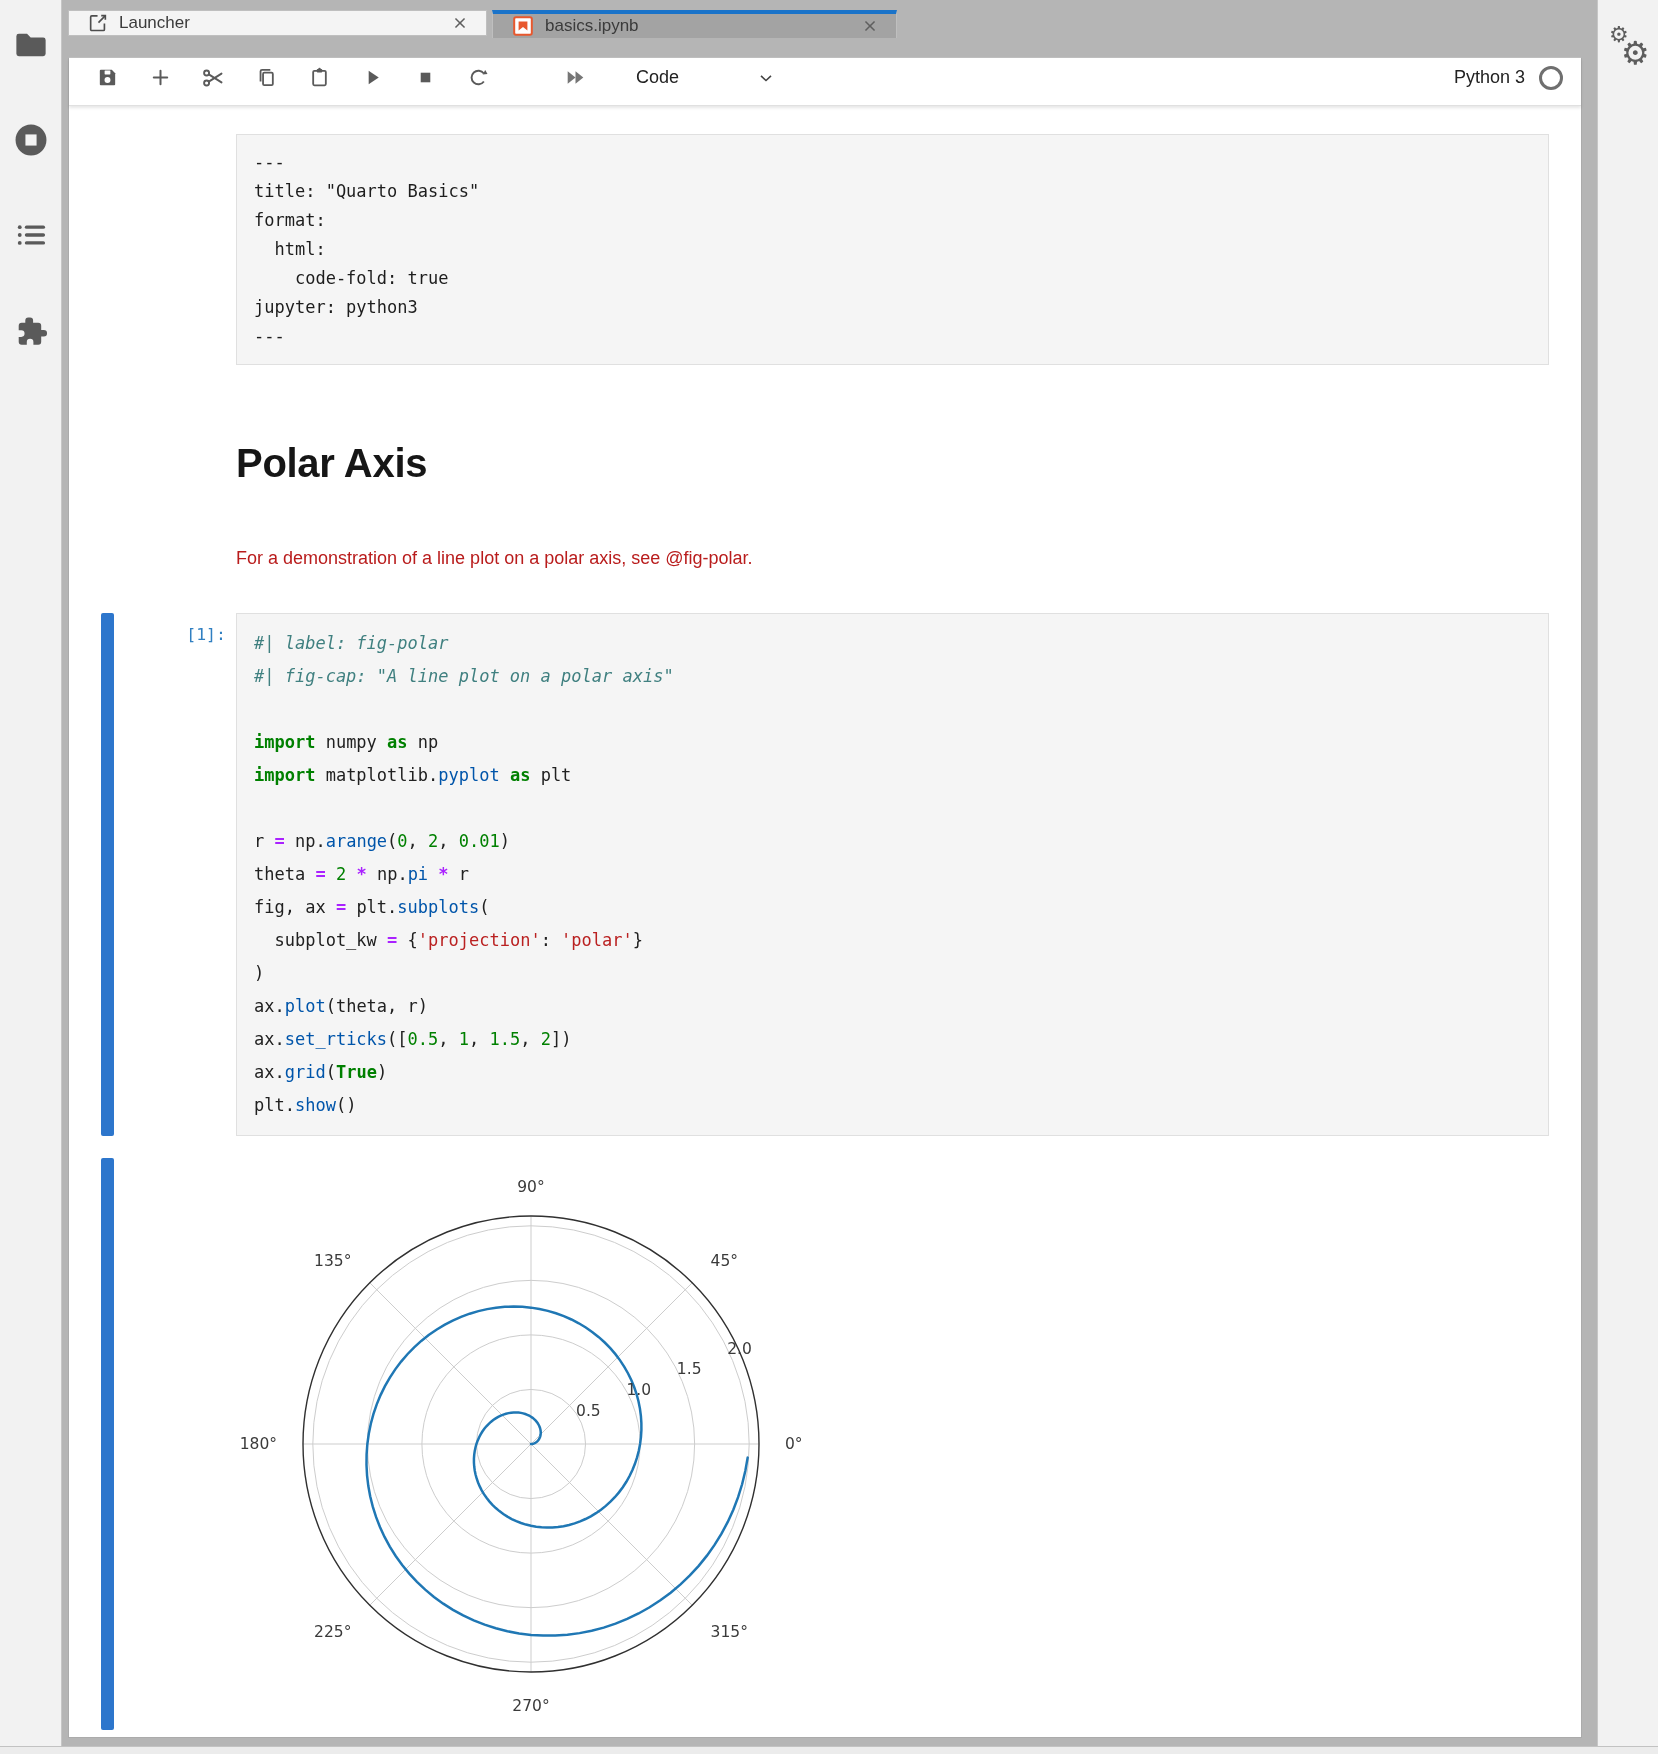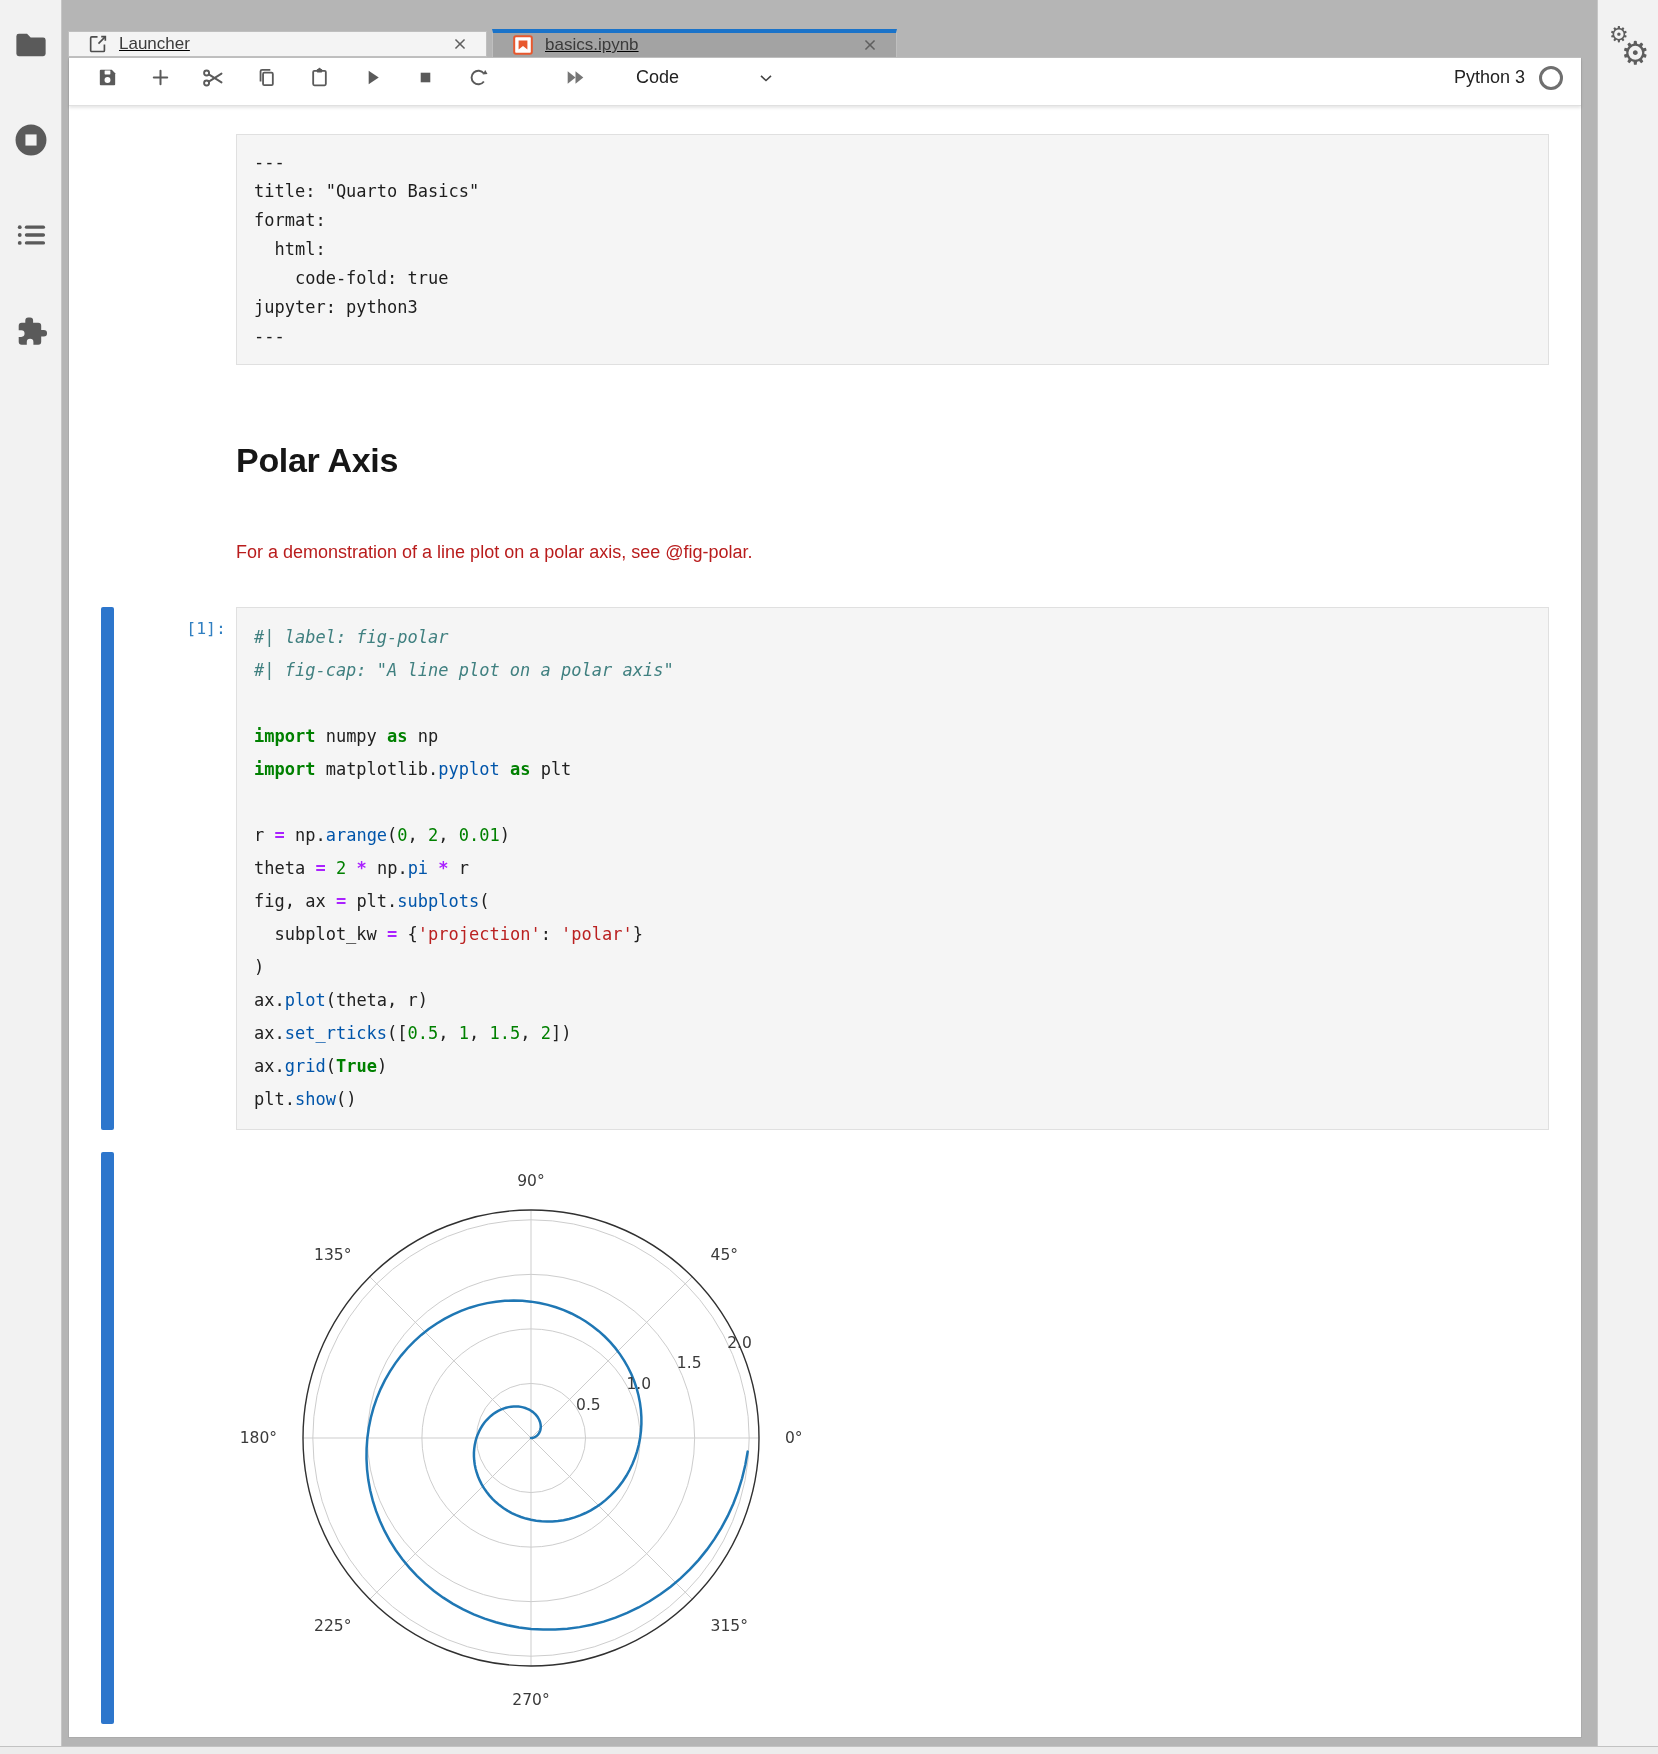--- a/index.html
+++ b/index.html
@@ -42,7 +42,7 @@
   
   .panel { position:absolute; left:68px; top:10px; width:1514px; height:1728px; }
 
-  .tabbar { position:relative; height:47px; display:flex; align-items:flex-end;text-decoration:underline; }
+  .tabbar { position:relative; height:47px; display:flex; align-items:flex-start; }
   .tab {
     display:flex; align-items:center; gap:10px; padding:0 14px 0 18px;
     font-size:17px; color:#3b3b3b; cursor:pointer;

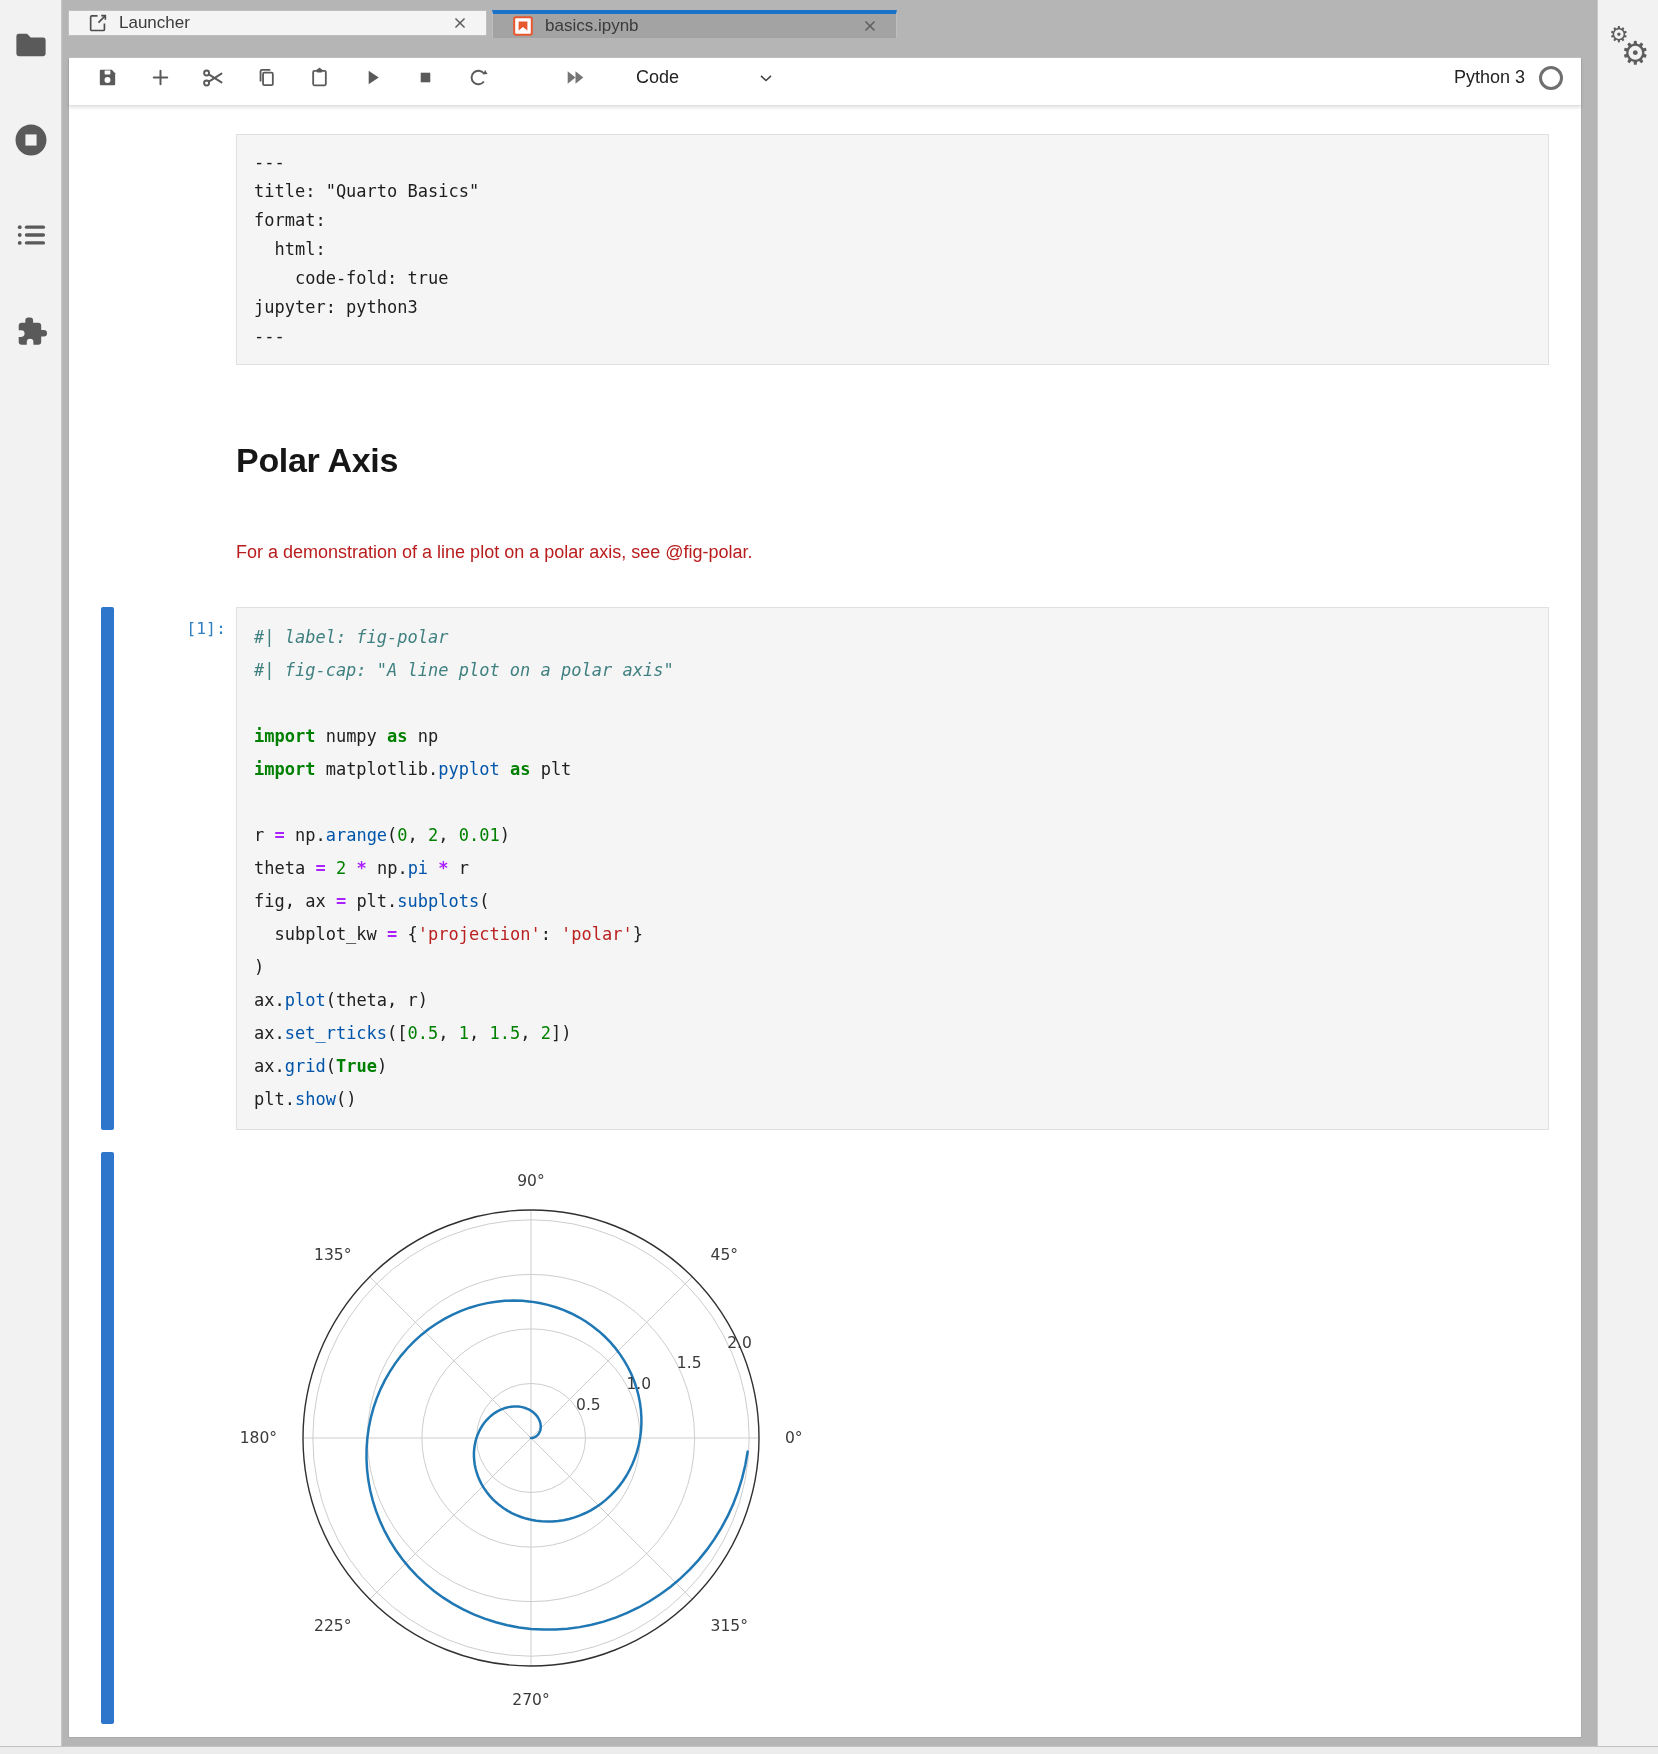--- a/index.html
+++ b/index.html
@@ -93,7 +93,7 @@
     white-space:pre;
   }
 
-  .md-heading { margin:76px 0 0 167px; font-size:34px; font-weight:700; color:#161616; letter-spacing:-0.3px; }
+  .md-heading { margin:76px 0 0 167px; font-size:40px; font-weight:700; color:#161616; letter-spacing:-0.3px; }
   .md-para    { margin:62px 0 0 167px; font-size:18px; color:#b91c1c; }
 
   .cell-row { display:flex; align-items:stretch; }

